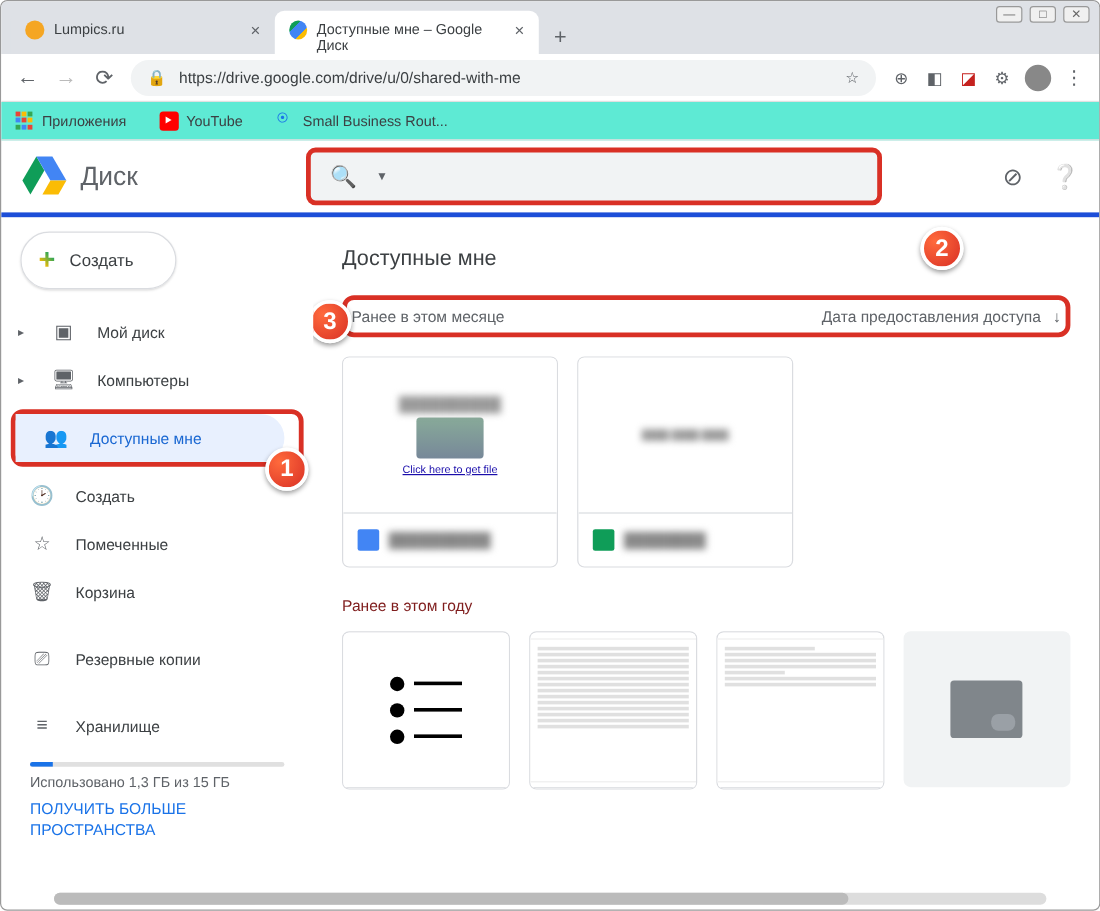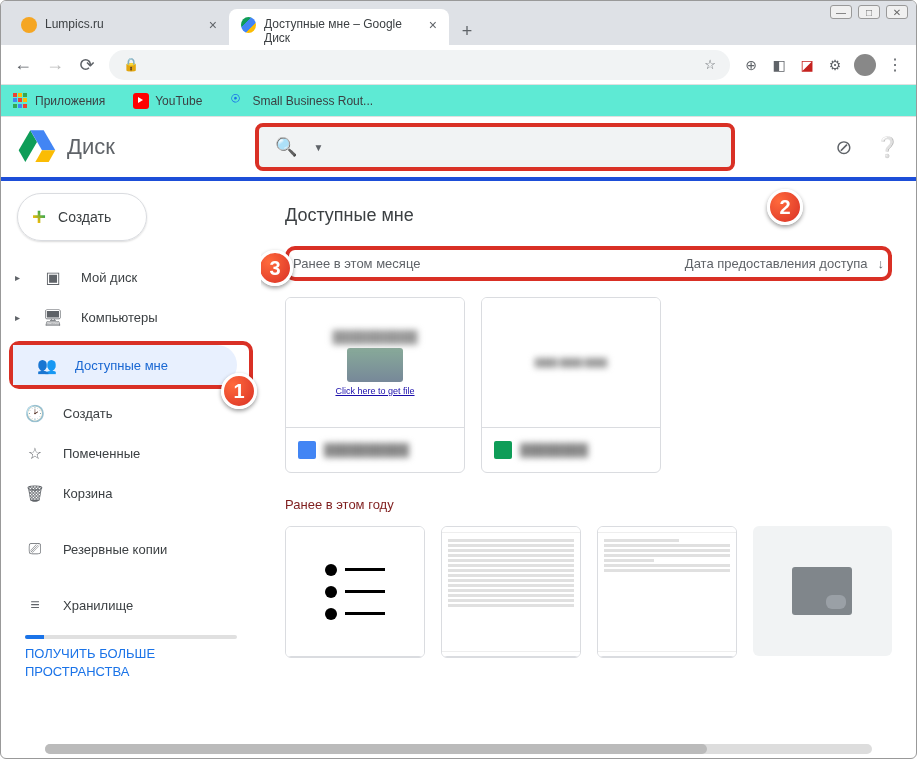--- a/index.html
+++ b/index.html
@@ -106,6 +106,7 @@
   <div class="nav-btn">⟳</div>
   <div class="omnibox">
     <span class="lock">🔒</span>
+    <span>https://drive.google.com/drive/u/0/shared-with-me</span>
     <span class="star">☆</span>
   </div>
   <div class="ext-icons">

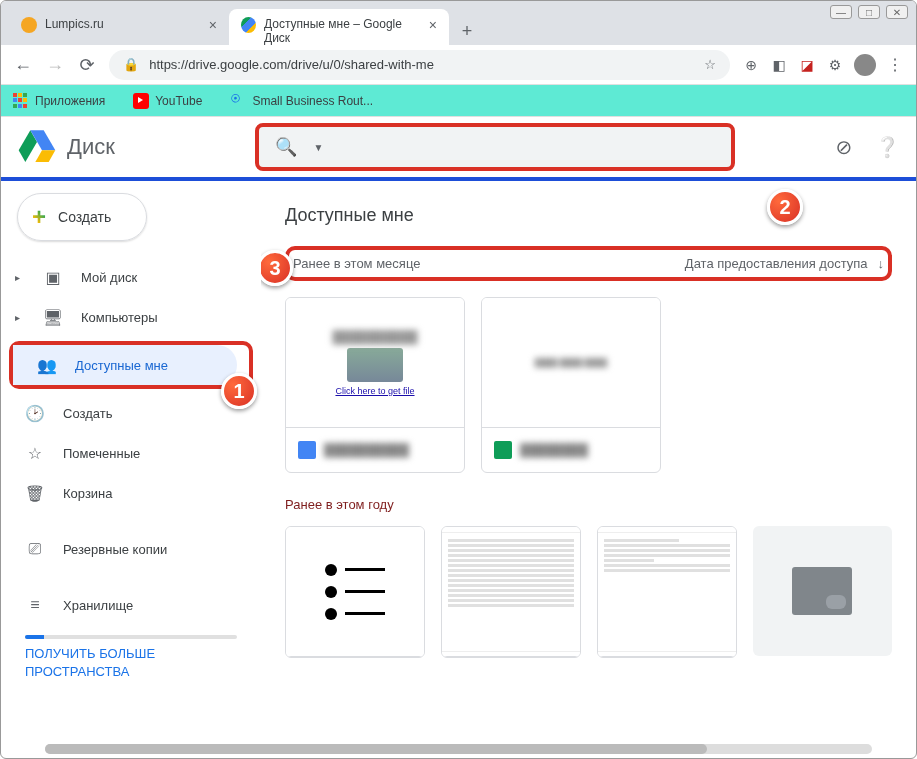--- a/index.html
+++ b/index.html
@@ -217,6 +217,7 @@
       <div class="storage-bar">
           <div class="storage-fill"></div>
         </div>
+      <div>Использовано 1,3 ГБ из 15 ГБ</div>
       <div class="storage-link">ПОЛУЧИТЬ БОЛЬШЕ ПРОСТРАНСТВА</div>
     </div>
   </div>

